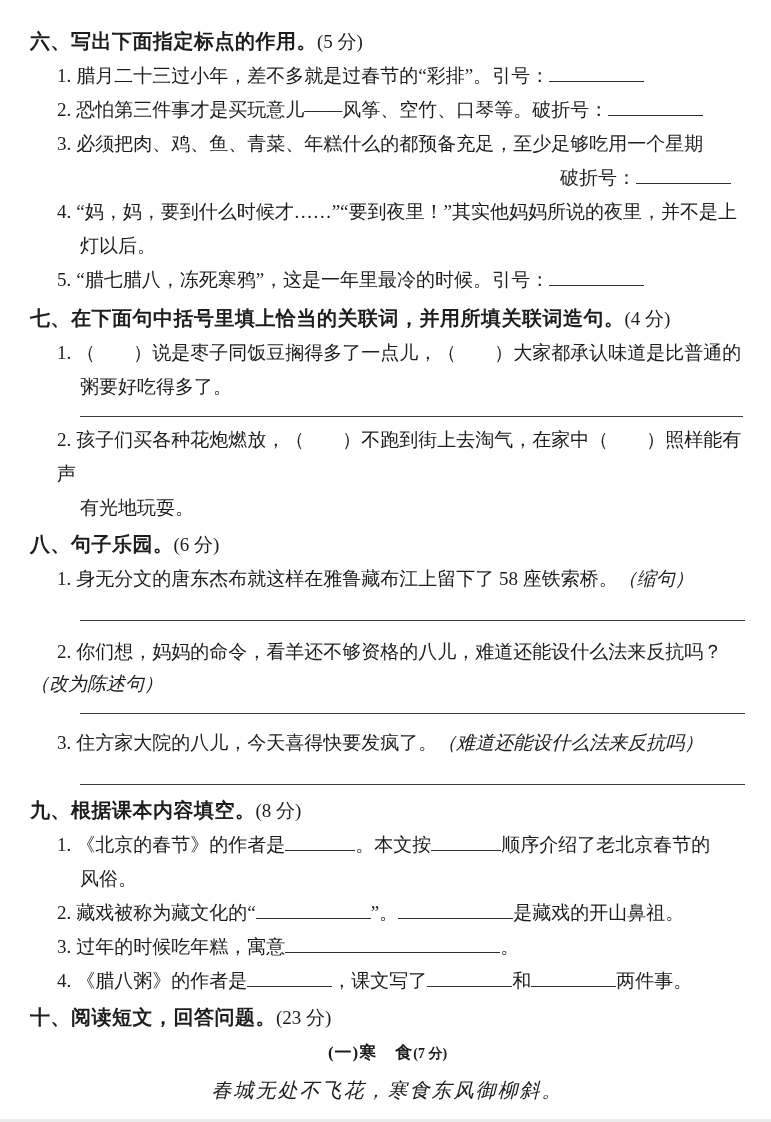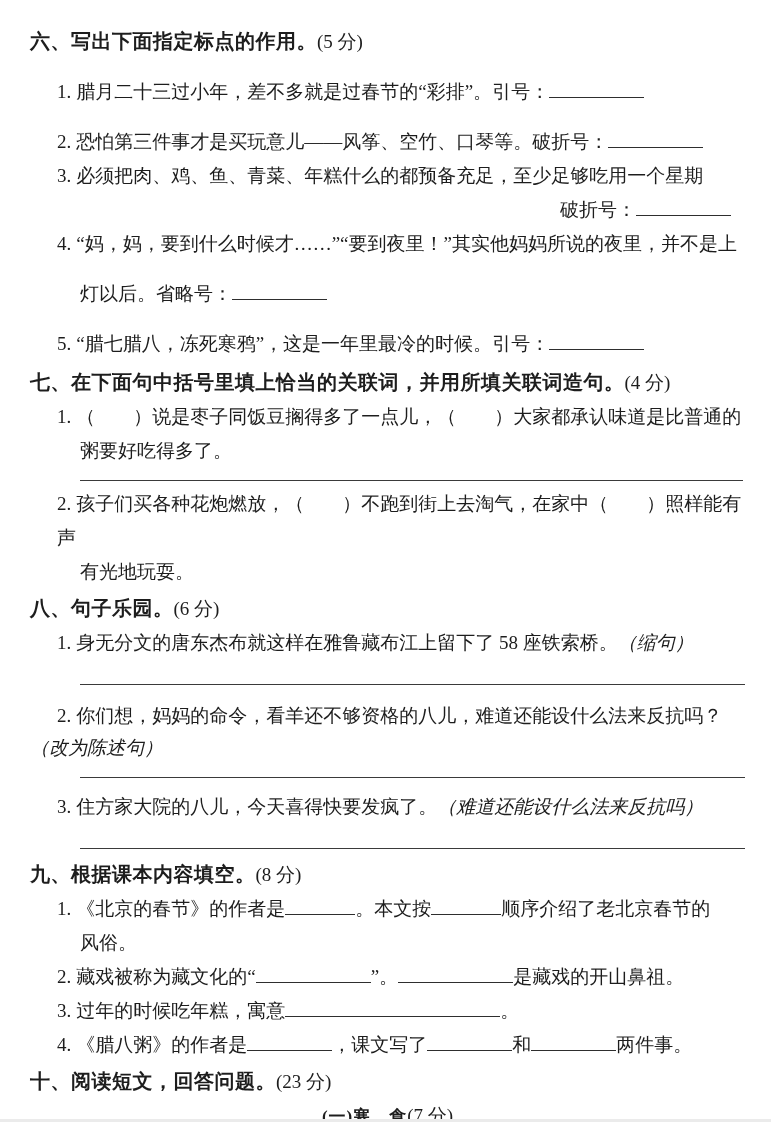--- a/index.html
+++ b/index.html
@@ -23,7 +23,7 @@
   .qflex { display:flex; justify-content:flex-start; align-items:baseline; }
   .qnum { margin-right:5px; }
   .line2 { margin-left:50px; line-height:34px; }
-  .plabel { white-space:nowrap; margin-right:14px;margin-top:16px; }
+  .plabel { white-space:nowrap; margin-right:14px; }
   .blank {
     display:inline-block; height:15px;
     border-bottom:1.6px solid #2e2e2e; vertical-align:baseline;

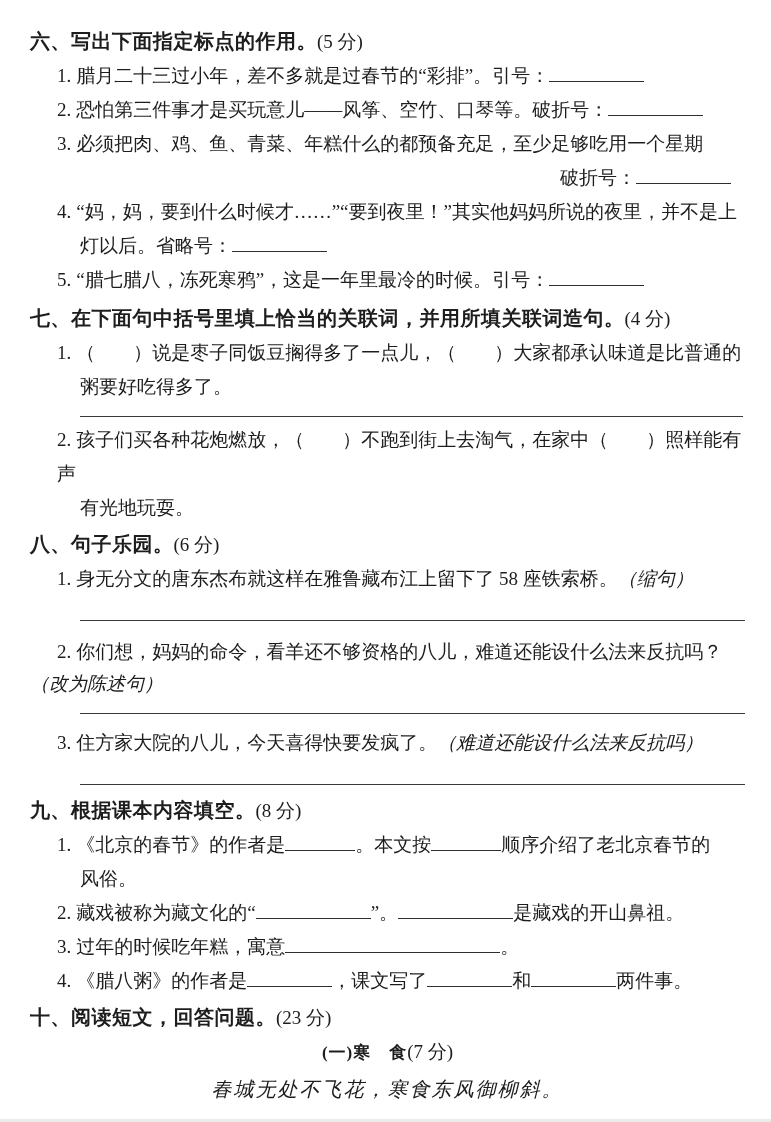--- a/index.html
+++ b/index.html
@@ -74,7 +74,6 @@
   <div class="qrow"><span class="qnum">4.</span><span>“妈，妈，要到什么时候才……”“要到夜里！”其实他妈妈所说的夜里，并不是上</span></div>
   <div class="line2 qflex">
     <span>灯以后。</span>
-    <span class="plabel"><span>省略号：</span><span class="blank b95"></span></span>
   </div>
 
   <div class="qrow qflex">

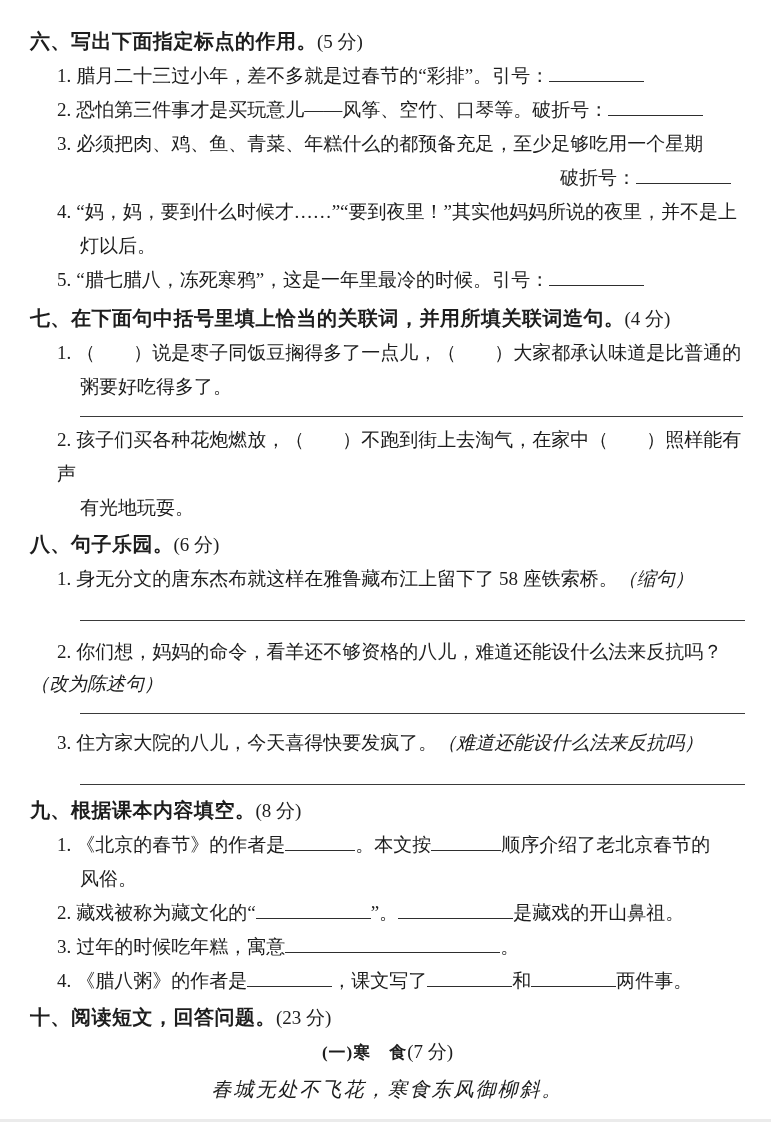--- a/index.html
+++ b/index.html
@@ -45,7 +45,7 @@
   }
   .passage-pts {
     font-family:"Liberation Serif","DejaVu Serif",serif;
-    font-weight:normal; font-size:19px;
+    font-weight:bold; font-size:14px;
   }
   .poem { font-style:italic; font-size:20px; letter-spacing:2px; margin-top:2px; }
   .page-bottom-edge {

